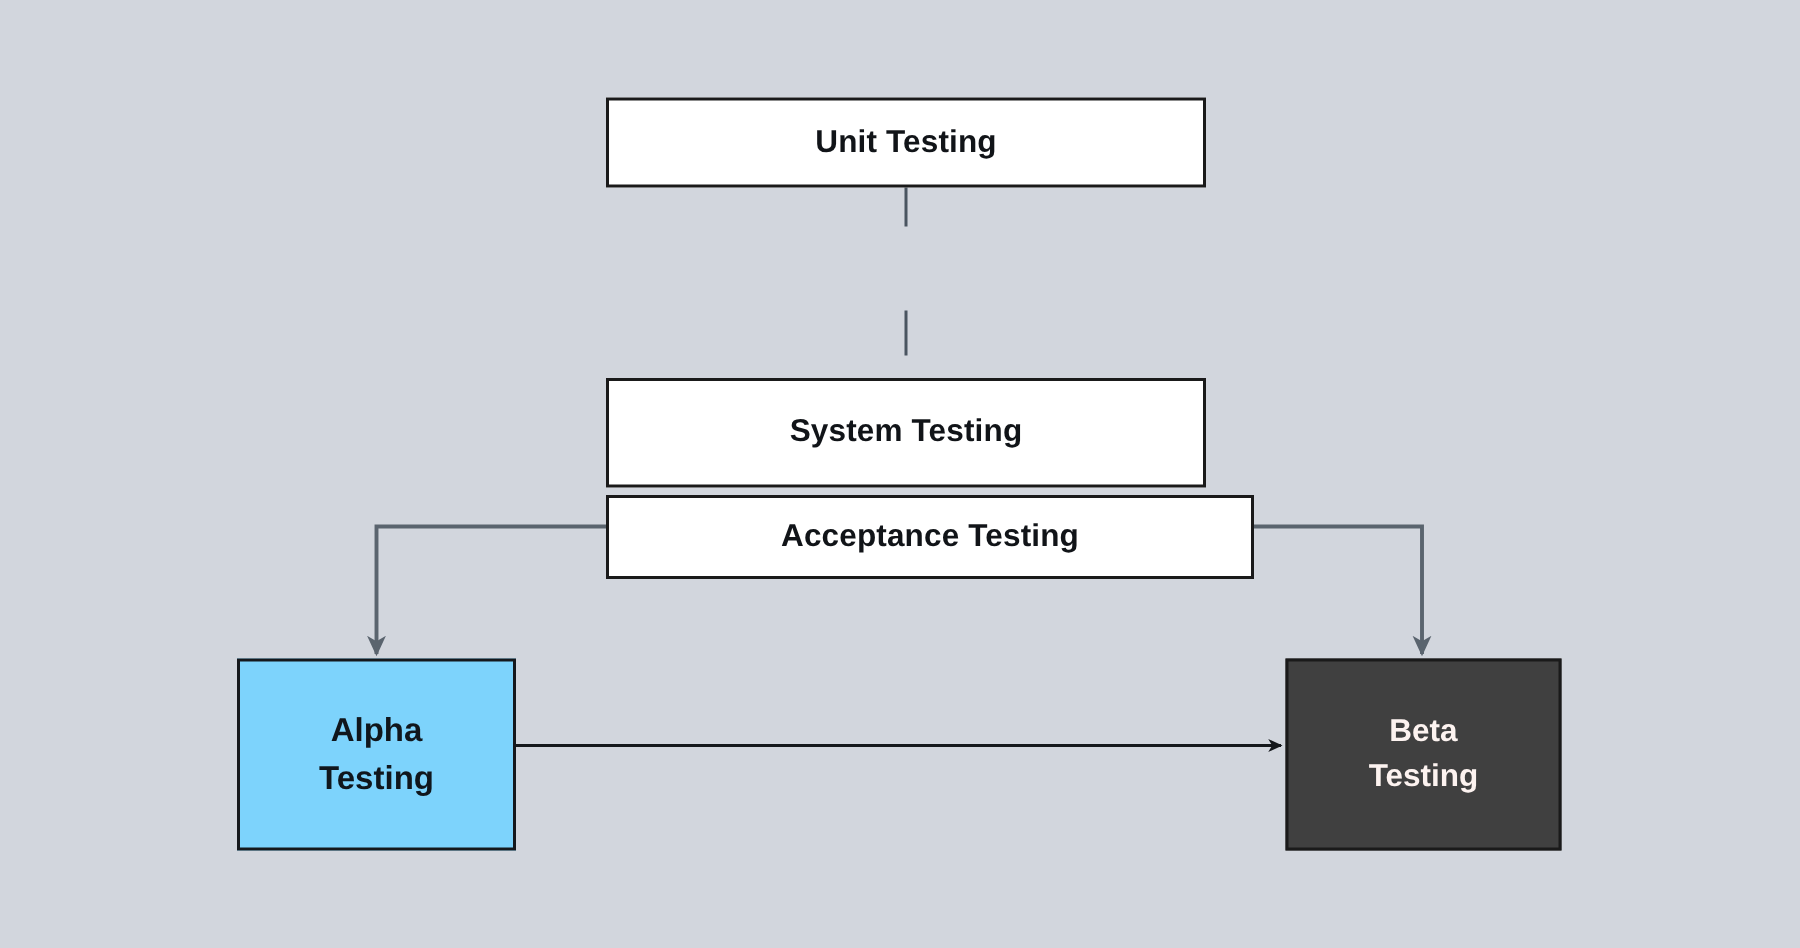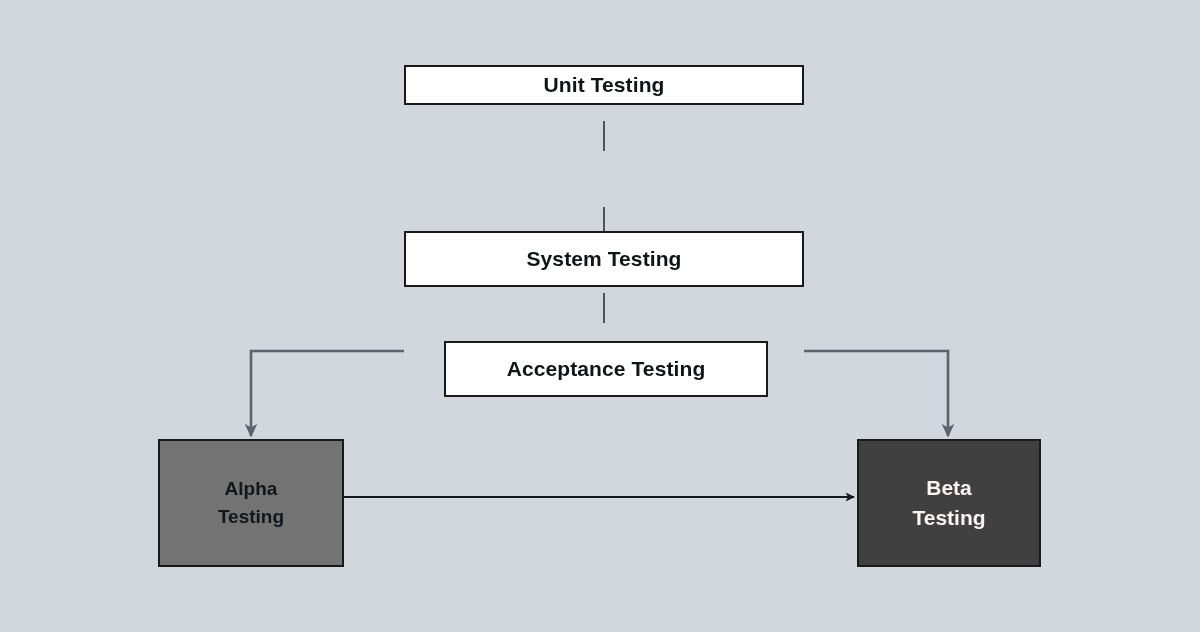--- a/index.html
+++ b/index.html
@@ -91,7 +91,7 @@
     <line x1="344" y1="497" x2="854" y2="497" stroke="#15181c" stroke-width="2" marker-end="url(#arrow-dark)"></line>
   </svg>
 
-  <div class="node node-white" style="left:404px; top:65px; width:400px; height:40px;">
+  <div class="node node-white" style="left:404px; top:65px; width:400px; height:60px;">
     <span class="node-label">Unit Testing</span>
   </div>
 

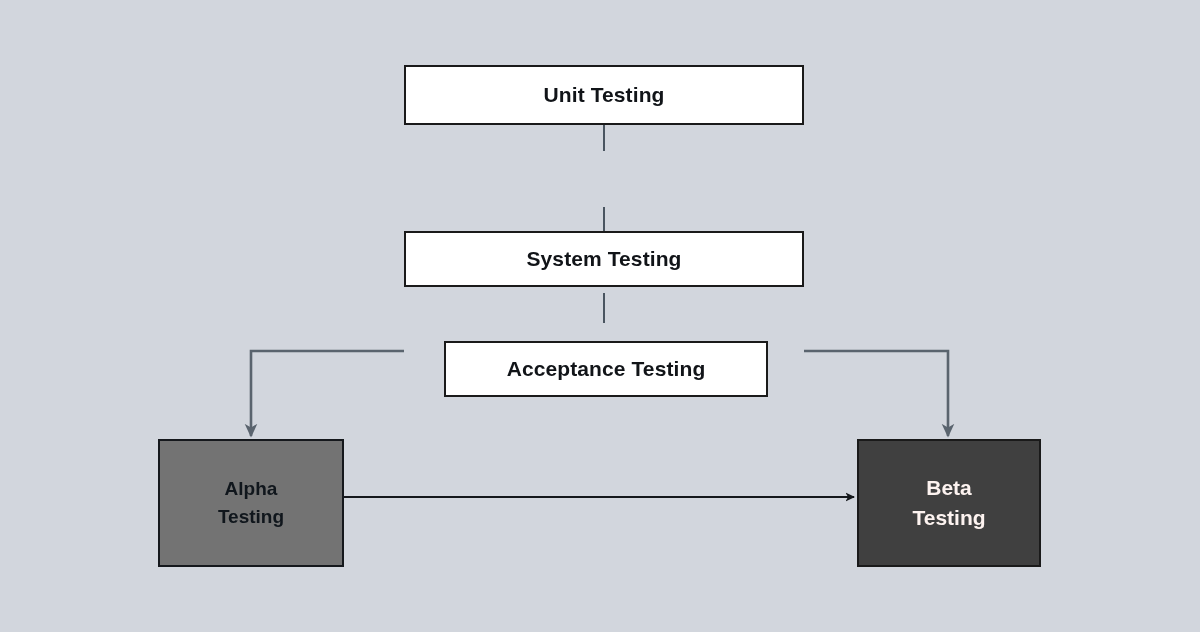--- a/index.html
+++ b/index.html
@@ -96,7 +96,7 @@
   </div>
 
 
-  <div class="node node-white" style="left:404px; top:231px; width:400px; height:56px;text-align:center;">
+  <div class="node node-white" style="left:404px; top:252px; width:400px; height:73px;text-align:center;">
     <span class="node-label">System Testing</span>
   </div>
 

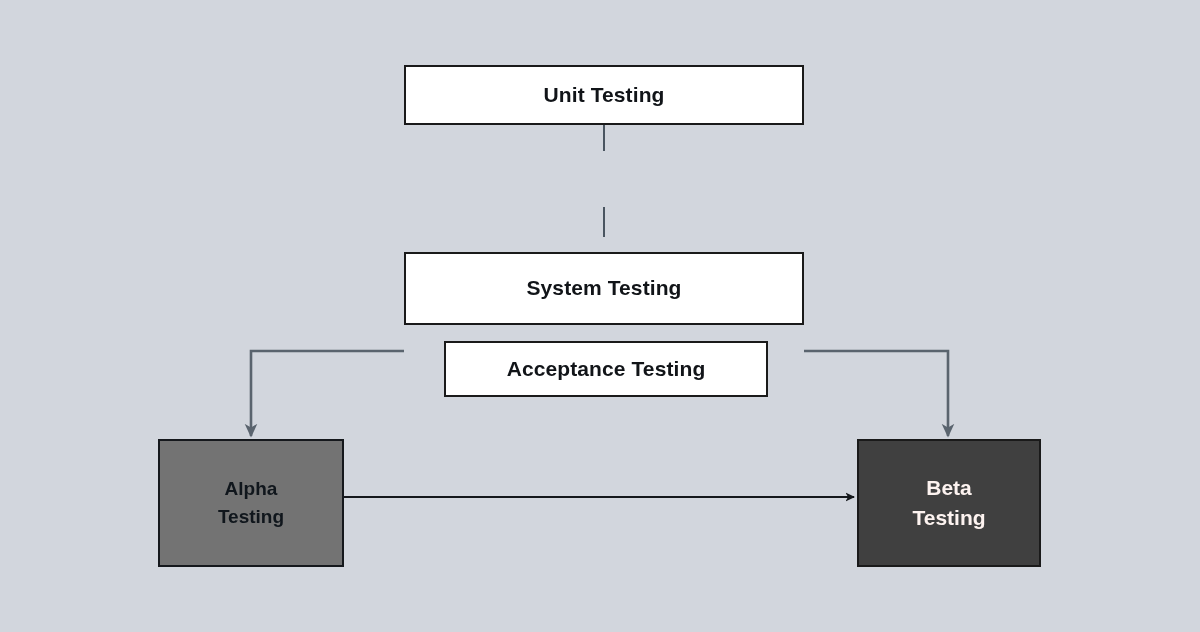--- a/index.html
+++ b/index.html
@@ -100,7 +100,7 @@
     <span class="node-label">System Testing</span>
   </div>
 
-  <div class="node node-white" style="left:404px; top:341px; width:324px; height:56px;margin-left:40px;">
+  <div class="node node-white" style="left:404px; top:330px; width:432px; height:56px;">
     <span class="node-label">Acceptance Testing</span>
   </div>
 

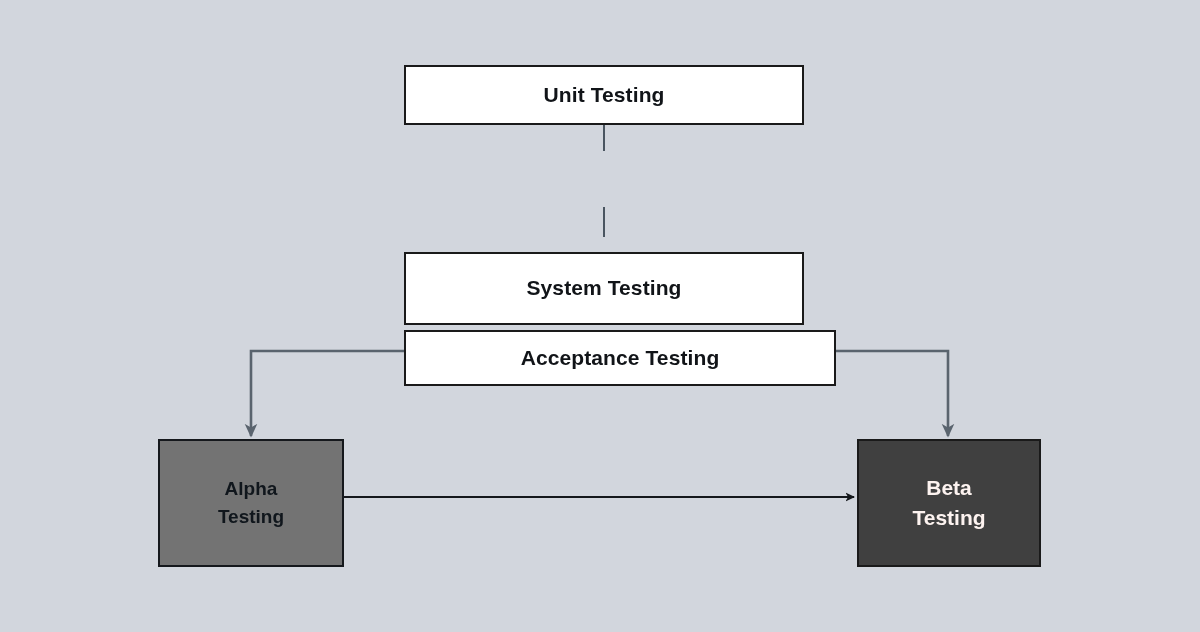--- a/index.html
+++ b/index.html
@@ -45,10 +45,10 @@
     letter-spacing: 0.1px;
   }
   .node-alpha {
-    background: #737373;
+    background: #7dd3fc;
     border: 2px solid #15181c;
     color: #10161c;
-    font-size: 19px;
+    font-size: 22px;
     font-weight: bold;
   }
   .node-beta {

